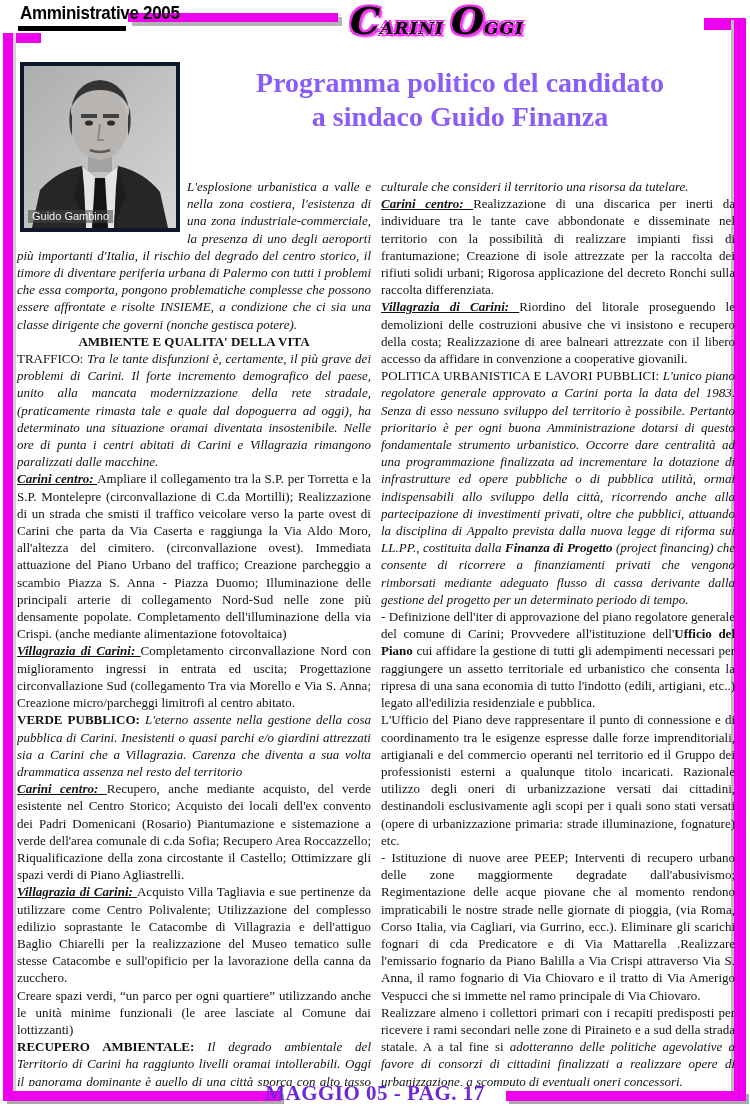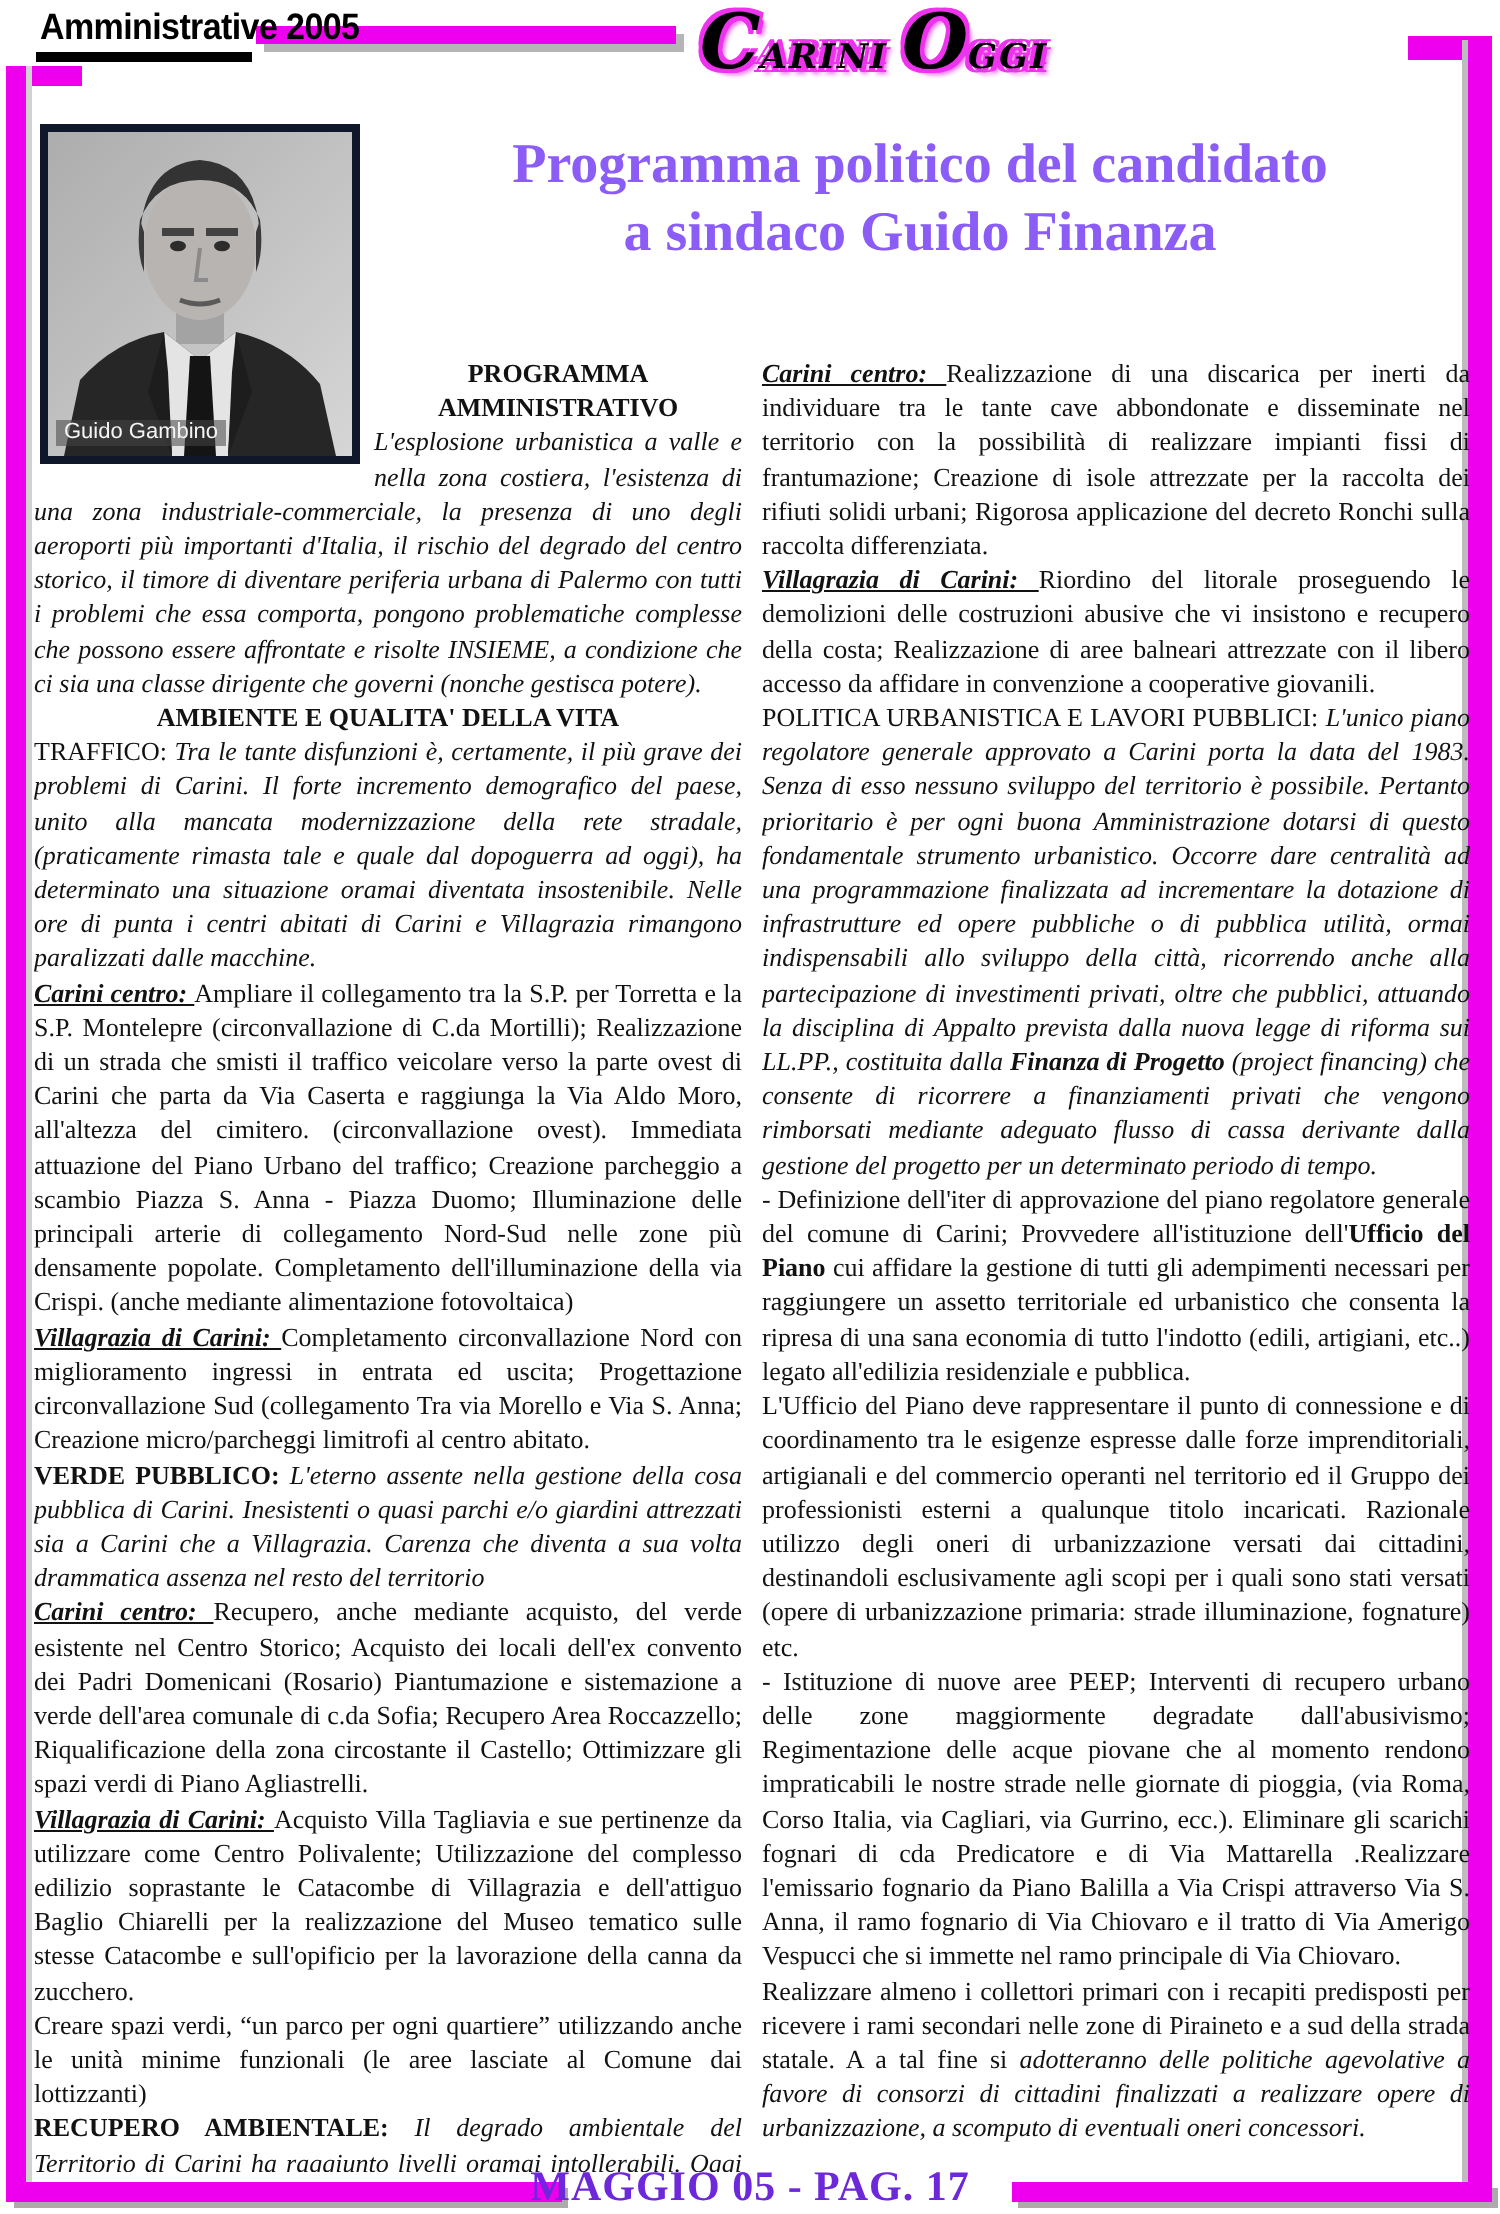--- a/index.html
+++ b/index.html
@@ -117,7 +117,6 @@
 
 <div class="col col-left">
   <div class="photo-spacer"></div>
-  <p class="pc"><span>PROGRAMMA AMMINISTRATIVO</span></p>
   <p class="i"><span>L'esplosione urbanistica a valle e nella zona costiera, l'esistenza di una zona industriale-commerciale, la presenza di uno degli aeroporti più importanti d'Italia, il rischio del degrado del centro storico, il timore di diventare periferia urbana di Palermo con tutti i problemi che essa comporta, pongono problematiche complesse che possono essere affrontate e risolte INSIEME, a condizione che ci sia una classe dirigente che governi (nonche gestisca potere).</span></p>
   <p class="pc"><span>AMBIENTE E QUALITA' DELLA VITA</span></p>
   <p><span>TRAFFICO: </span><span class="i">Tra le tante disfunzioni è, certamente, il più grave dei problemi di Carini. Il forte incremento demografico del paese, unito alla mancata modernizzazione della rete stradale, (praticamente rimasta tale e quale dal dopoguerra ad oggi), ha determinato una situazione oramai diventata insostenibile. Nelle ore di punta i centri abitati di Carini e Villagrazia rimangono paralizzati dalle macchine.</span></p>

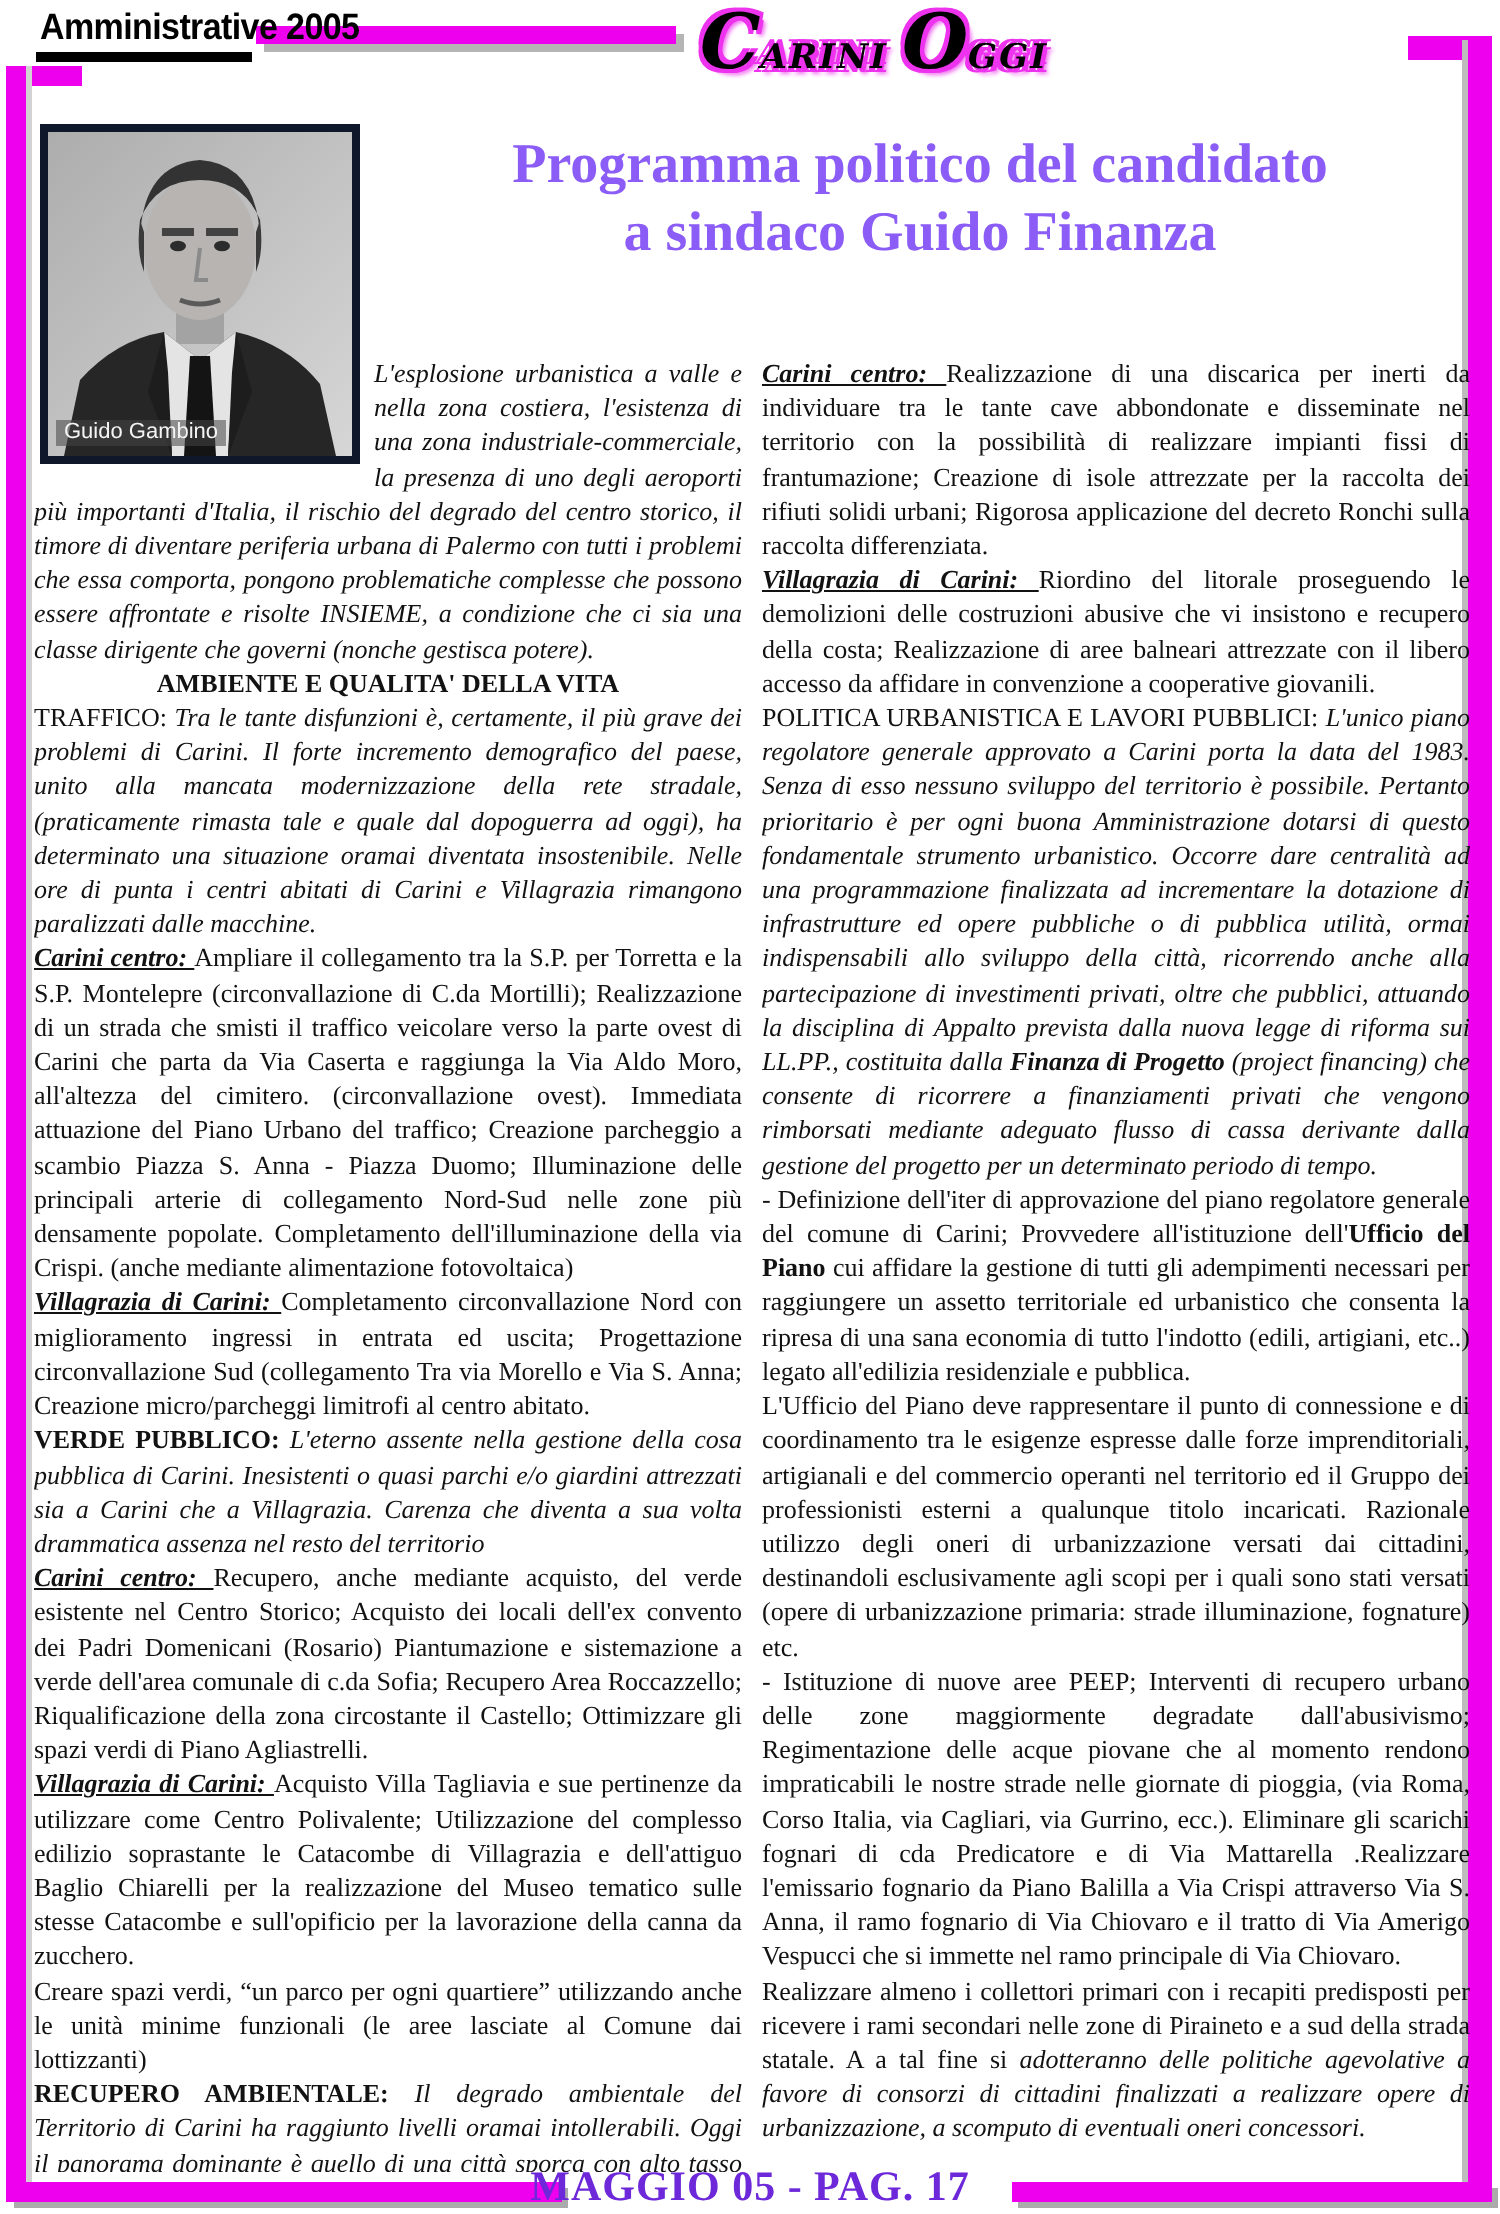--- a/index.html
+++ b/index.html
@@ -130,6 +130,7 @@
 </div>
 
 <div class="col col-right">
+  <p class="i"><span>culturale che  consideri il territorio una risorsa da tutelare.</span></p>
   <p><span class="biu">Carini centro: </span><span>Realizzazione di una discarica per inerti da individuare tra le tante cave abbondonate e disseminate nel territorio con la possibilità di realizzare impianti fissi di frantumazione; Creazione di isole attrezzate per la raccolta dei rifiuti solidi urbani; Rigorosa applicazione del decreto Ronchi sulla raccolta differenziata.</span></p>
   <p><span class="biu">Villagrazia di Carini: </span><span>Riordino del litorale proseguendo le demolizioni delle costruzioni abusive che vi insistono e recupero della costa; Realizzazione di aree balneari attrezzate con il libero accesso da affidare in convenzione a cooperative giovanili.</span></p>
   <p><span>POLITICA URBANISTICA E LAVORI PUBBLICI: </span><span class="i">L'unico piano regolatore generale approvato a Carini porta la data del 1983. Senza di esso nessuno sviluppo del territorio è possibile. Pertanto prioritario è per ogni buona Amministrazione dotarsi di questo fondamentale strumento urbanistico. Occorre dare centralità ad una programmazione finalizzata ad incrementare la dotazione di infrastrutture ed opere pubbliche o di pubblica utilità, ormai indispensabili allo sviluppo della città, ricorrendo anche alla partecipazione di investimenti privati, oltre che pubblici, attuando la disciplina di Appalto prevista dalla nuova legge di riforma sui LL.PP., costituita dalla </span><span class="bi">Finanza di Progetto </span><span class="i">(project financing) che consente di ricorrere a finanziamenti privati che vengono rimborsati mediante adeguato flusso di cassa derivante dalla gestione del progetto per un determinato periodo di tempo.</span></p>

